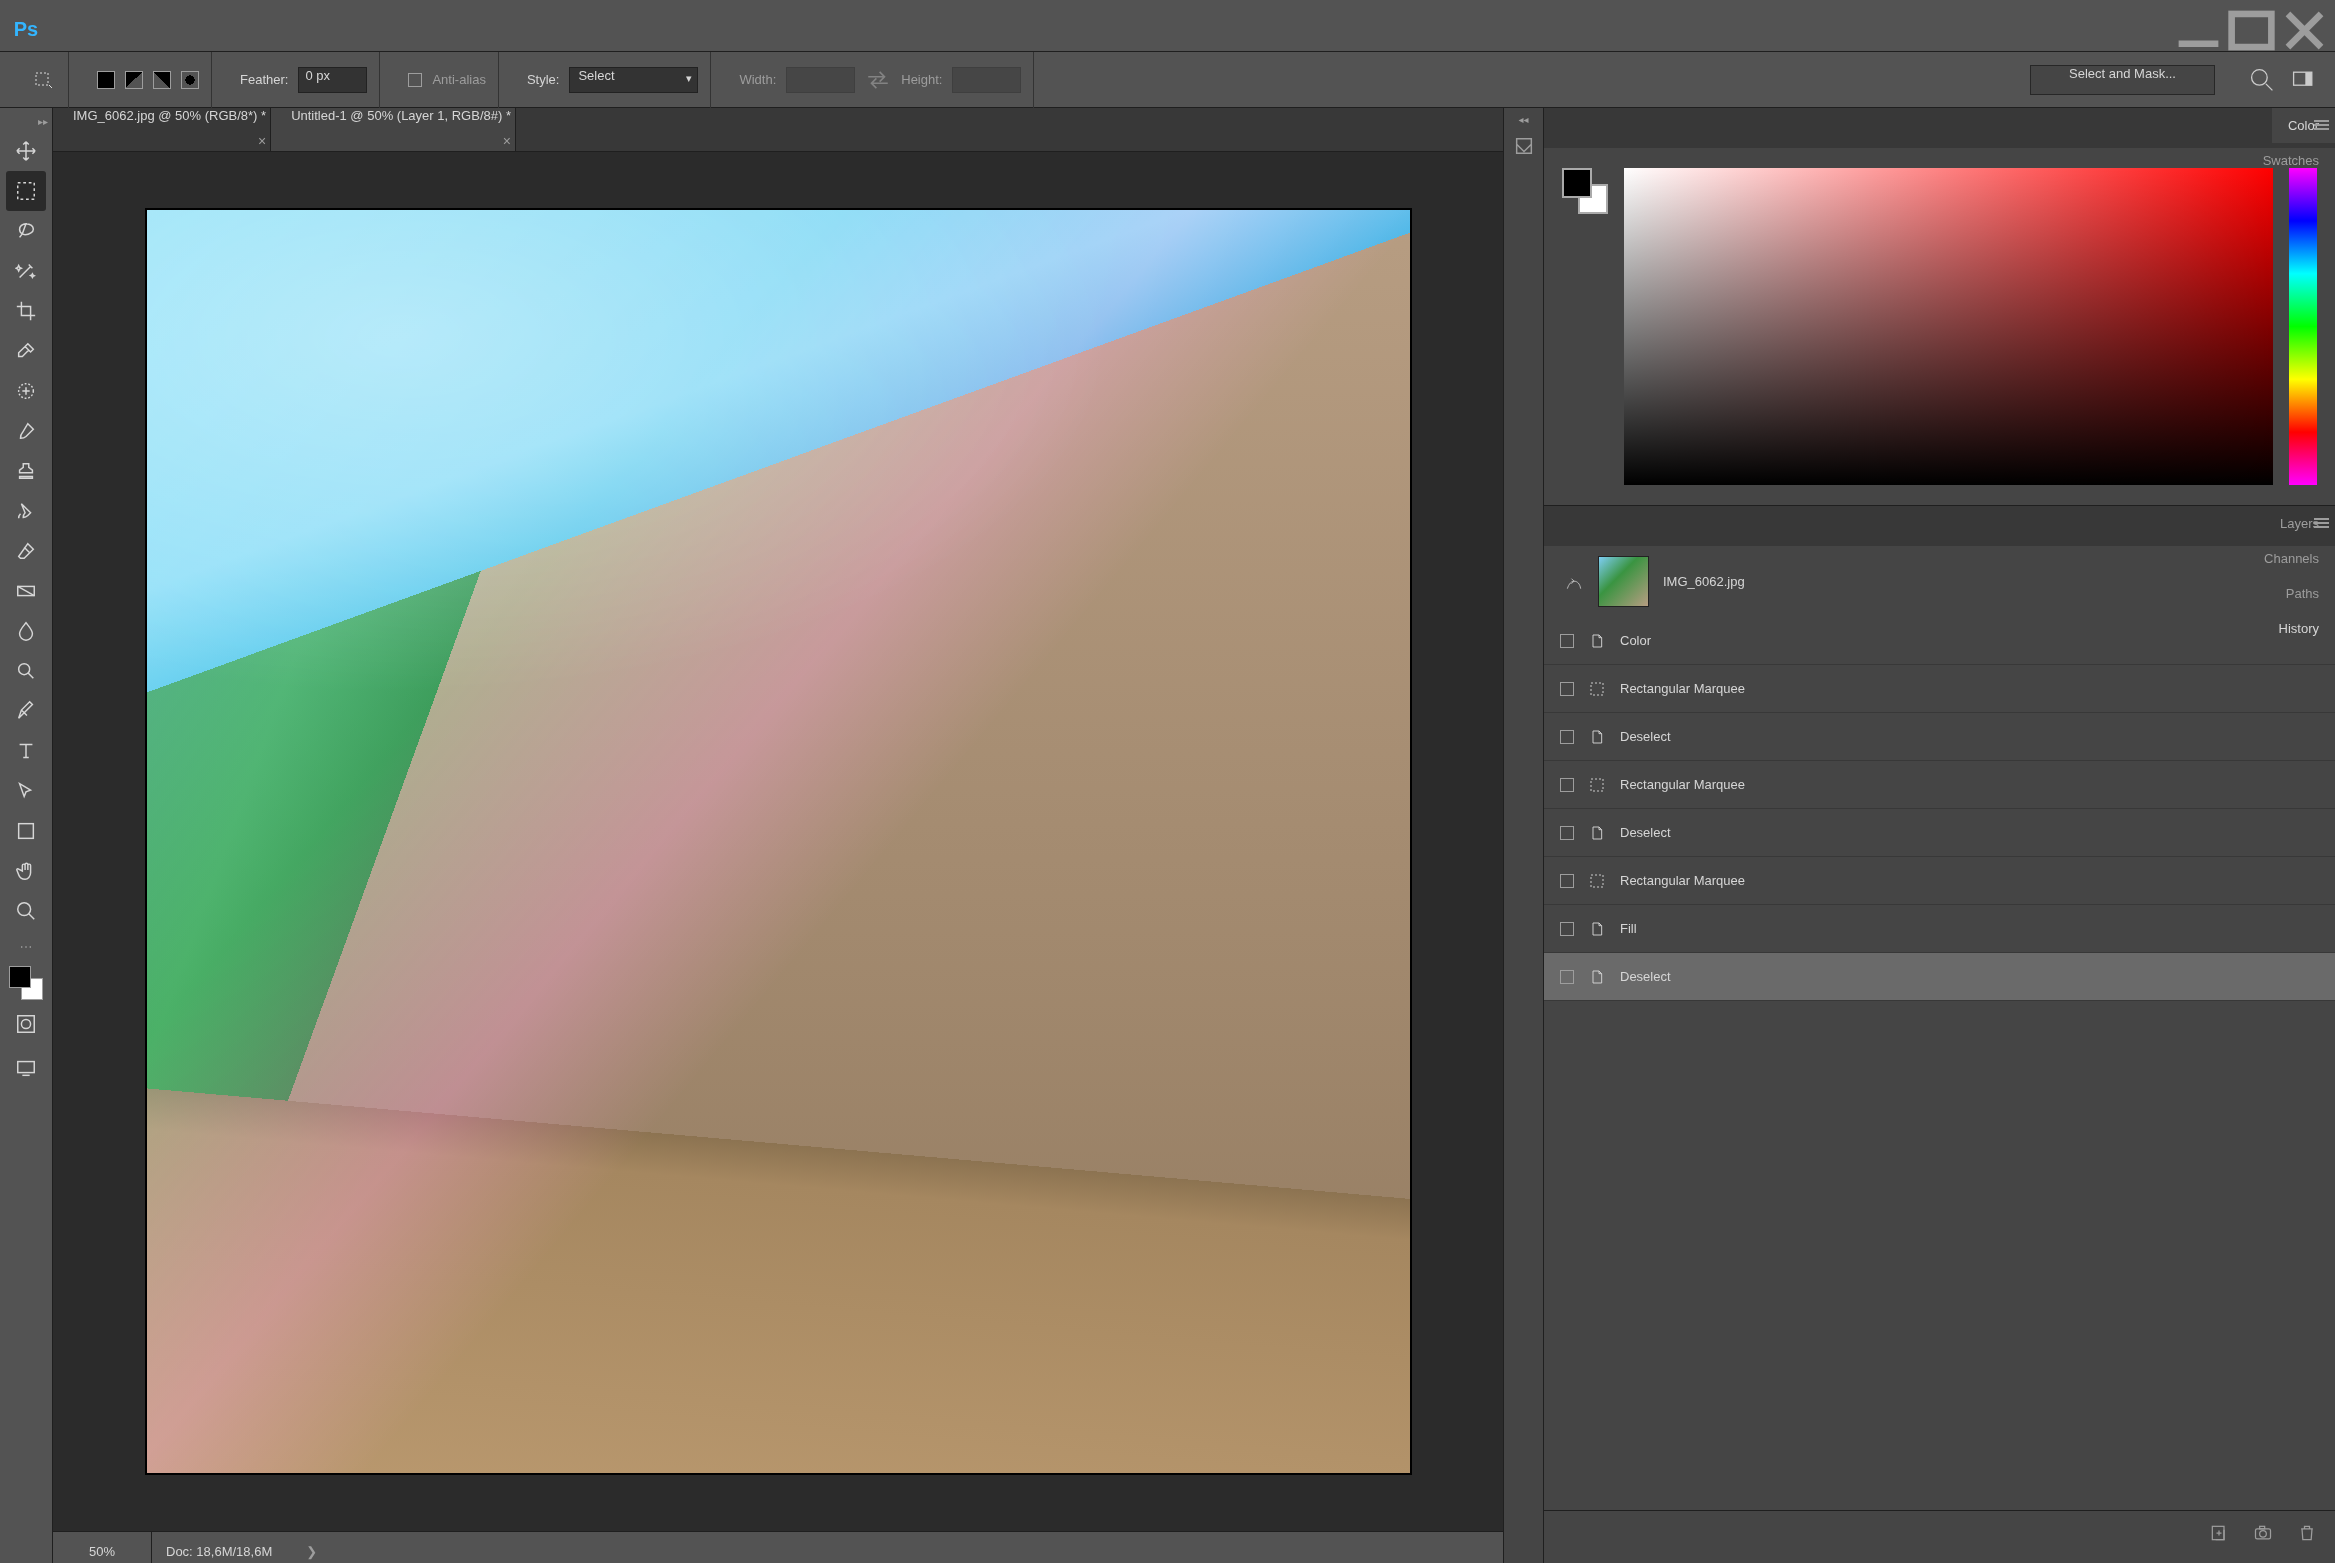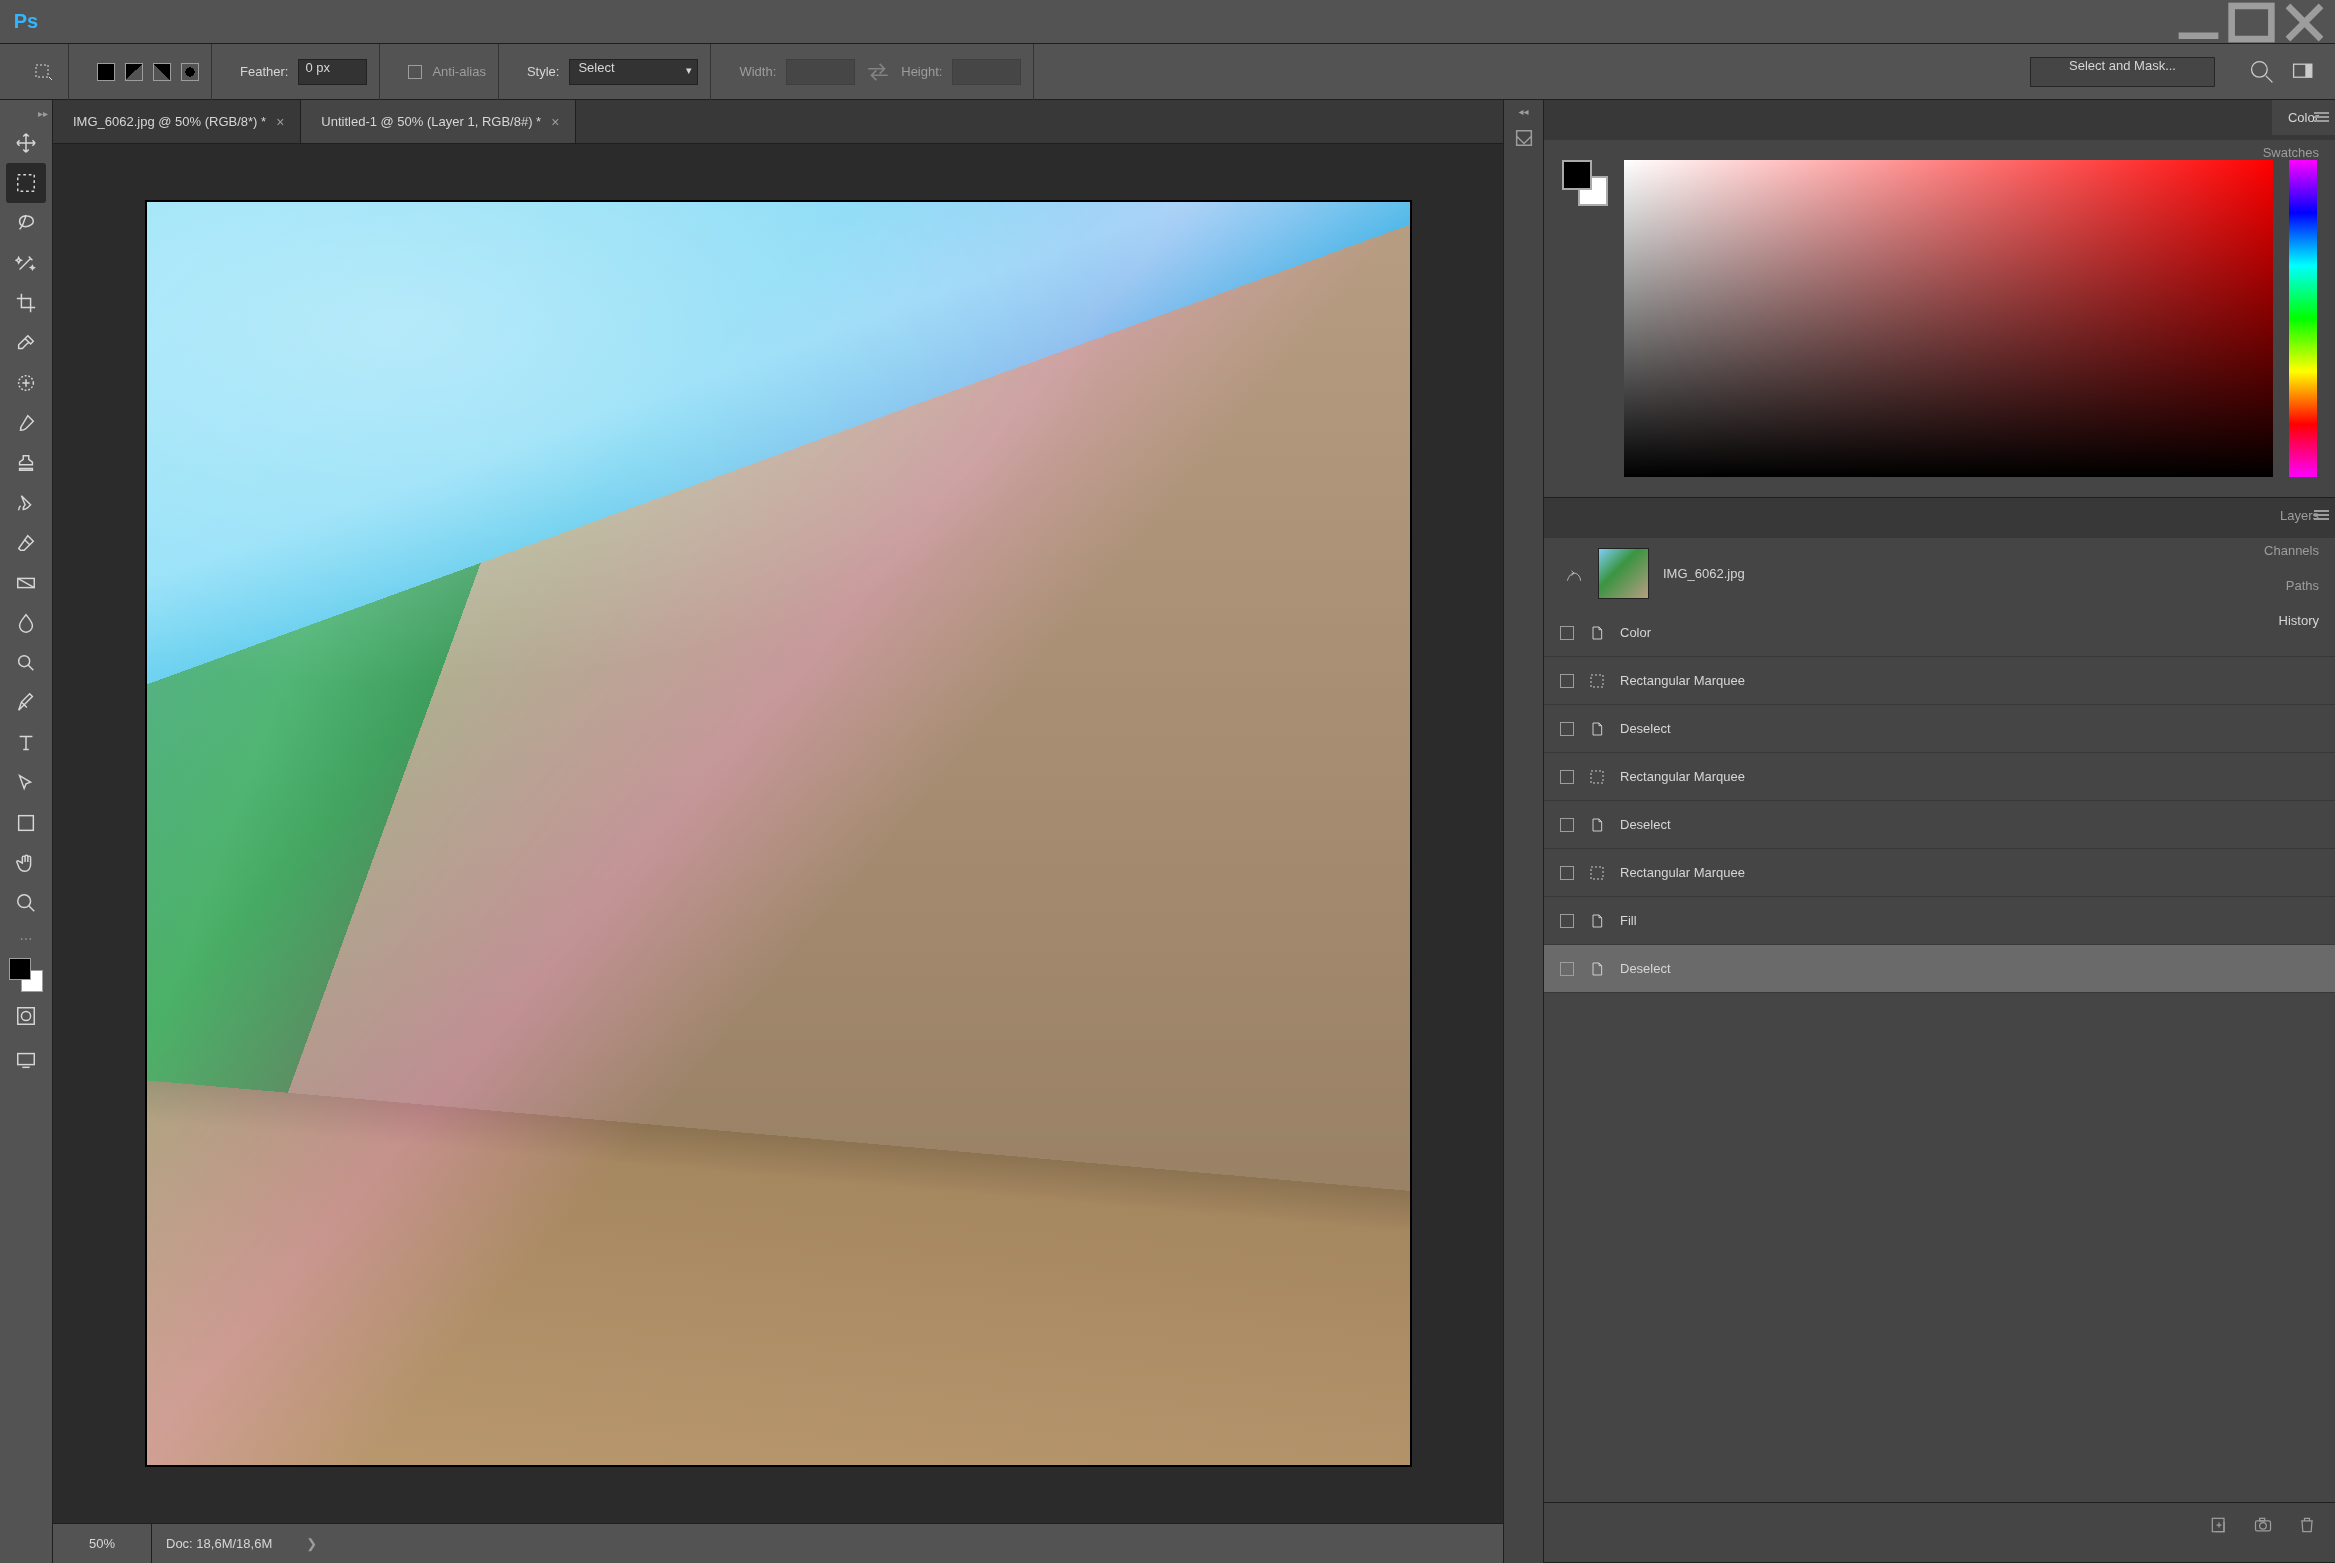--- a/index.html
+++ b/index.html
@@ -18,7 +18,7 @@
   html,body{margin:0;padding:0;width:2335px;height:1563px;background:var(--bg-light);overflow:hidden;}
 
   
-  .menu-bar{display:flex;align-items:center;height:44px;background:var(--bg-light);padding:0 8px;position:relative;border-bottom:1px solid var(--border);}
+  .menu-bar{display:flex;align-items:center;height:44px;background:var(--bg-light);padding:0 8px;position:relative;border-bottom:1px solid var(--border);margin-top:8px;}
   .ps-logo{width:36px;height:36px;display:grid;place-items:center;font-family:Arial;font-weight:700;font-size:20px;color:#33b5ff;}
   .menu-bar .mi{padding:0 16px;line-height:44px;cursor:pointer;}
   .win-controls{position:absolute;right:4px;top:0;display:flex;}

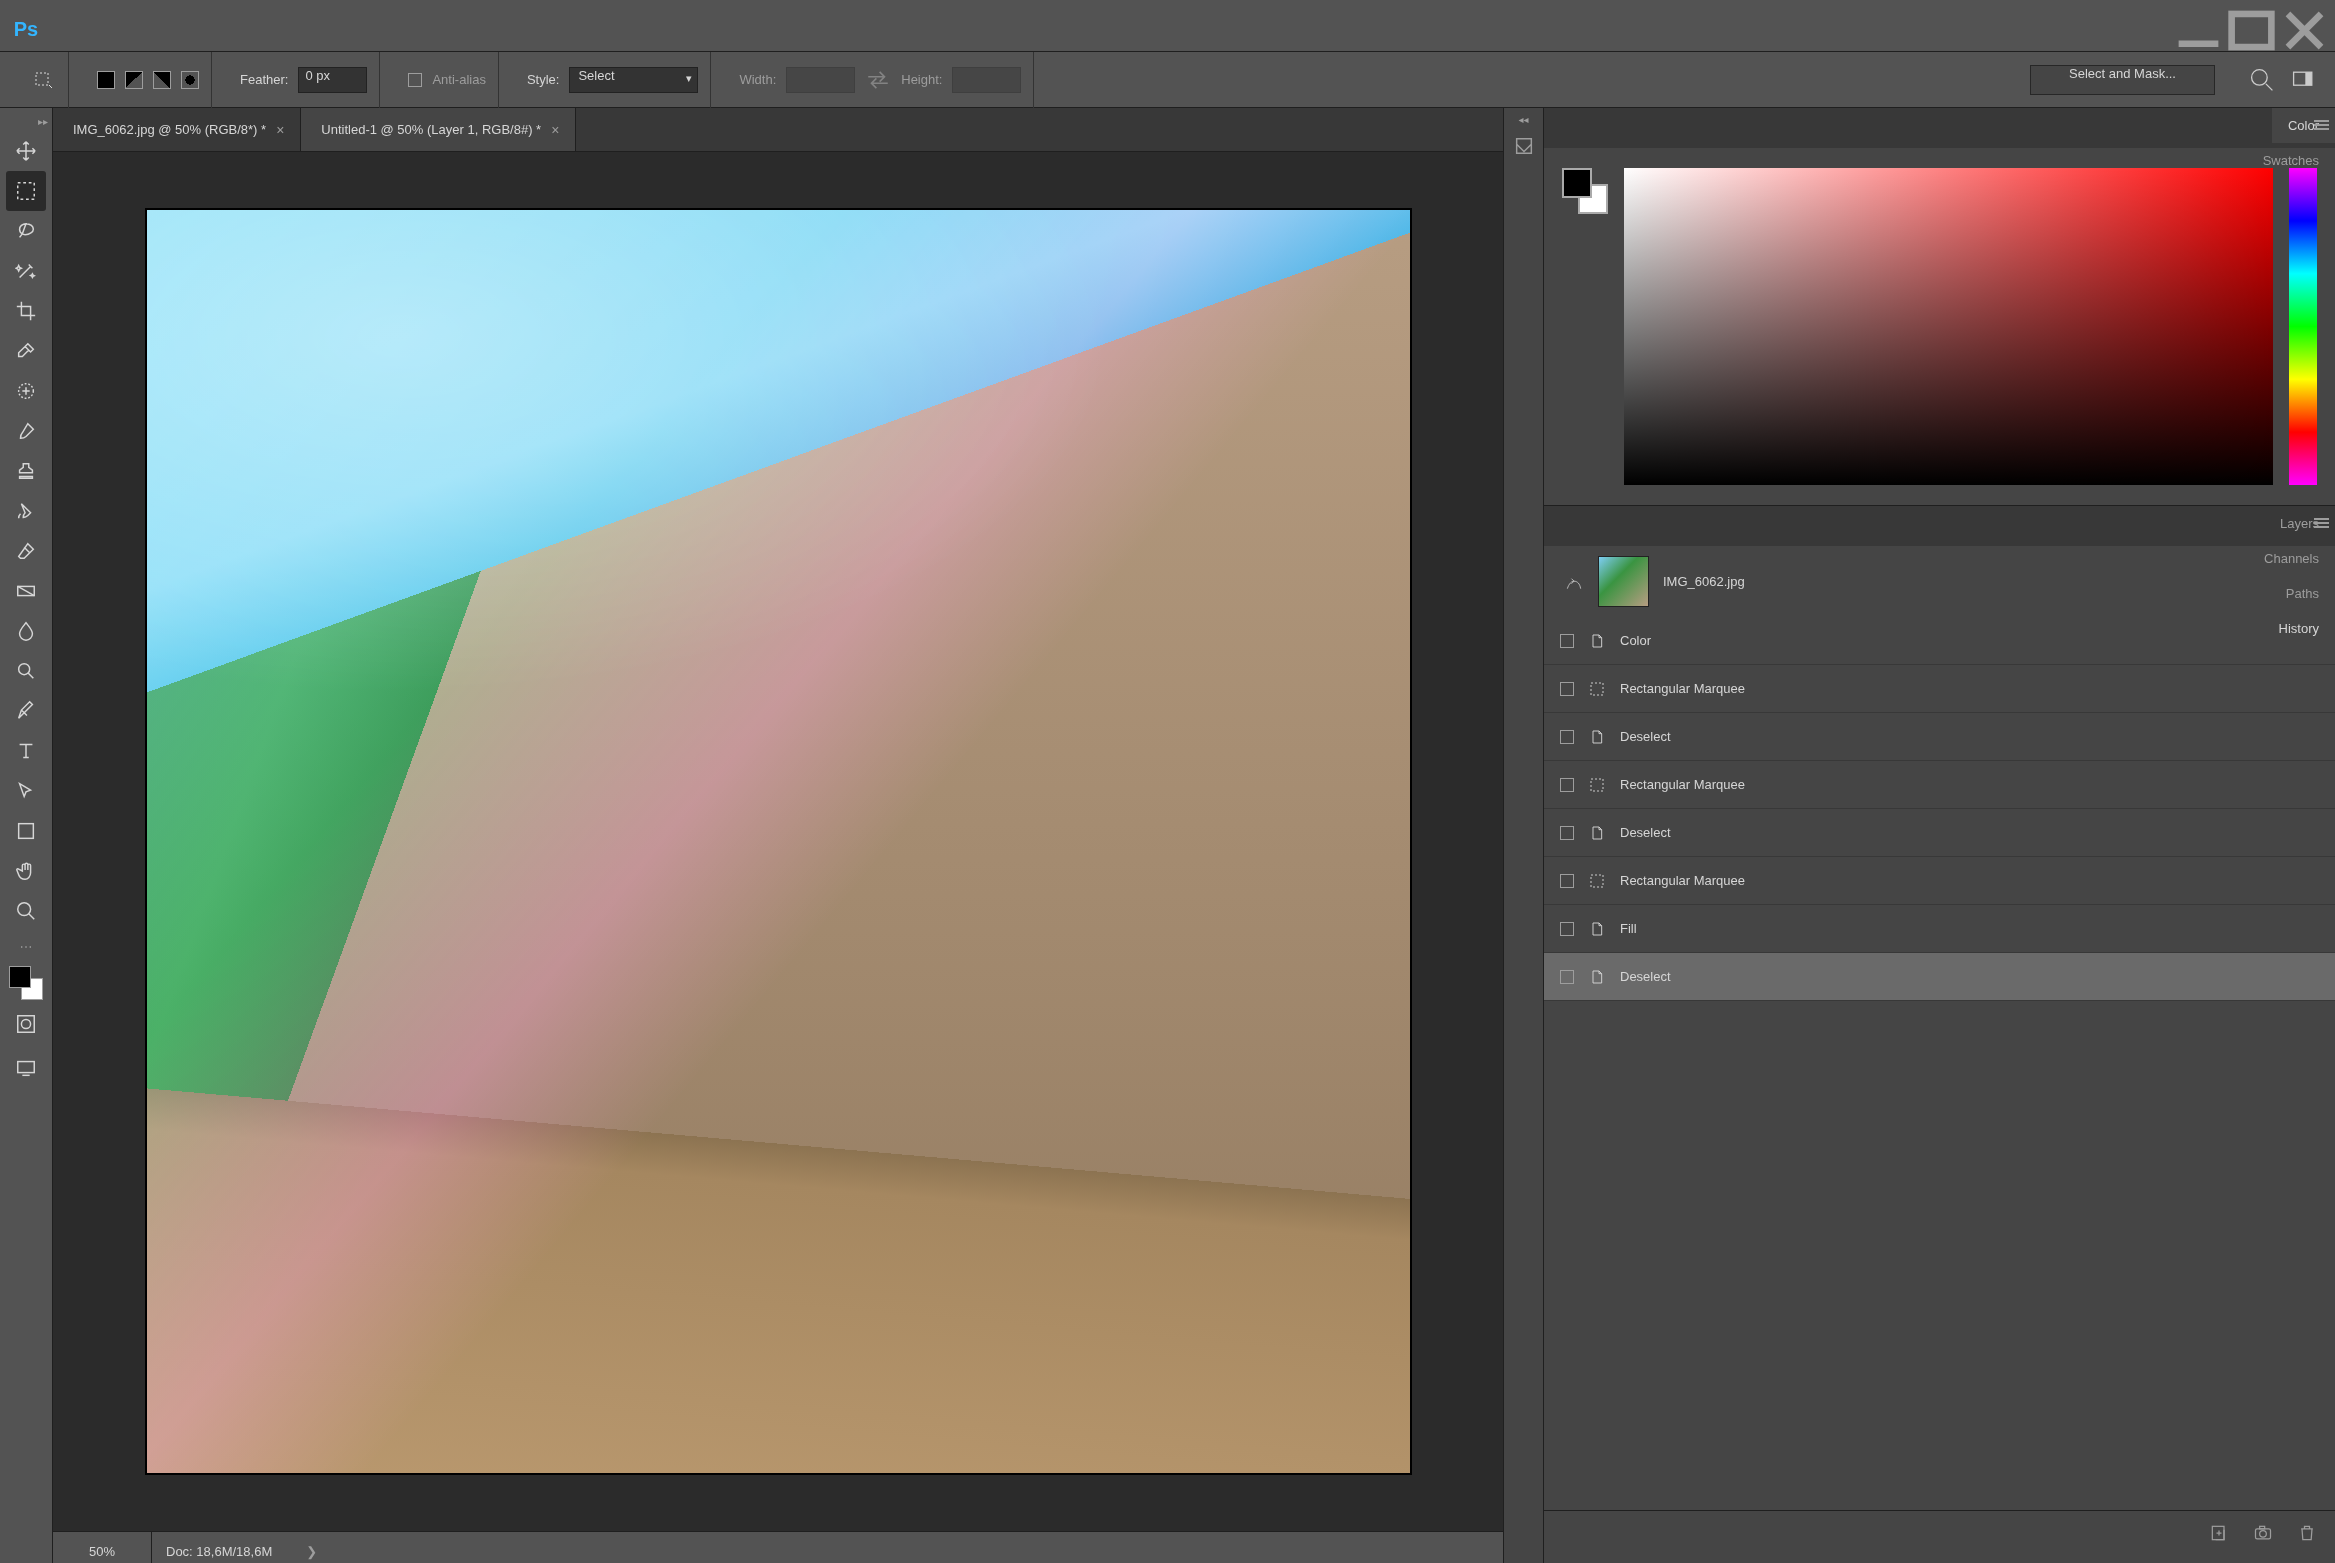--- a/index.html
+++ b/index.html
@@ -54,7 +54,7 @@
   
   .center{flex:1 1 auto;display:flex;flex-direction:column;min-width:0;}
   .doc-tabs{display:flex;height:44px;background:var(--bg-dark);border-bottom:1px solid var(--border);}
-  .doc-tab{display:flex;align-items:center;gap:10px;padding:0 16px 0 20px;border-right:1px solid var(--border);cursor:pointer;}
+  .doc-tab{display:flex;align-items:flex-end;gap:10px;padding:0 4px 0 20px;border-right:1px solid var(--border);cursor:pointer;flex-direction:column;}
   .doc-tab.active{background:var(--bg-dark);position:relative;}
   .doc-tab.inactive{background:var(--bg-mid);color:var(--txt-dim);}
   .doc-tab .close-x{font-size:14px;color:var(--txt-dim);}

